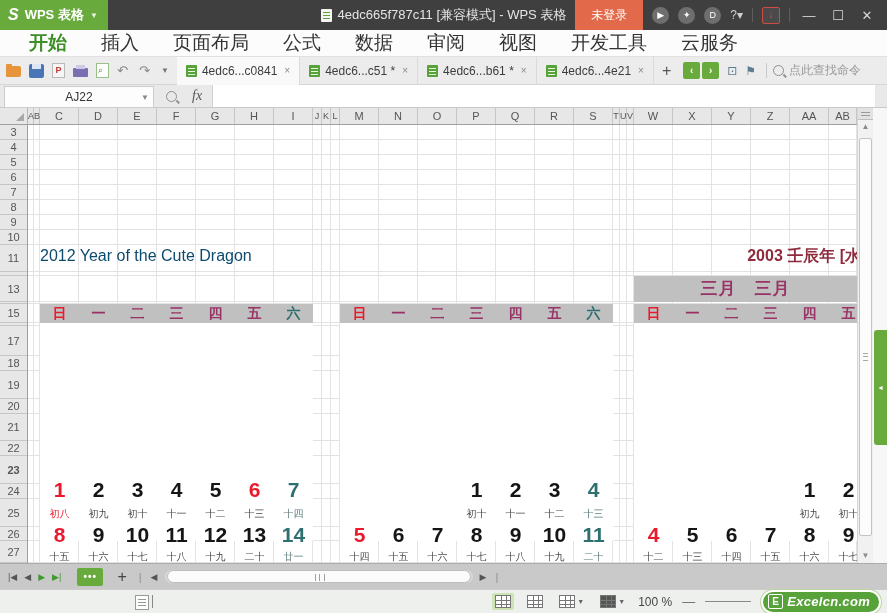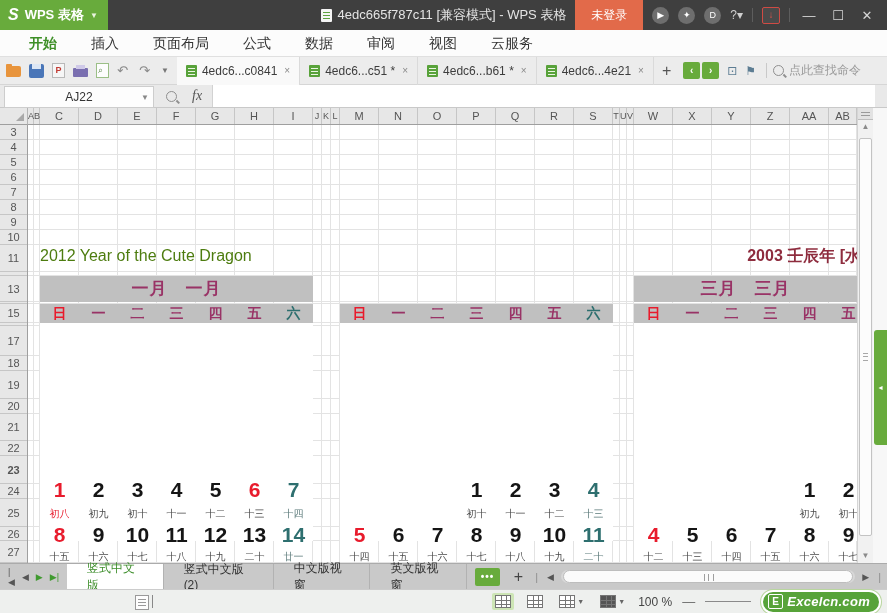--- a/index.html
+++ b/index.html
@@ -23,7 +23,7 @@
   .winbtn{color:#d6d6d6;font-size:13px;width:20px;text-align:center;}
   
   .ribbon{position:absolute;left:0;top:30px;width:887px;height:27px;background:#fcfcfc;border-bottom:1px solid #e0e0e0;display:flex;align-items:center;padding-left:12px;box-sizing:border-box;}
-  .rtab{font-size:14px;color:#333;padding:0 17px;line-height:26px;}
+  .rtab{font-size:19px;color:#333;padding:0 17px;line-height:26px;}
   .rtab.active{color:#3e8f27;font-weight:bold;}
   
   .quickbar{position:absolute;left:0;top:57px;width:887px;height:28px;background:#ececec;border-bottom:1px solid #d6d6d6;display:flex;align-items:center;box-sizing:border-box;}

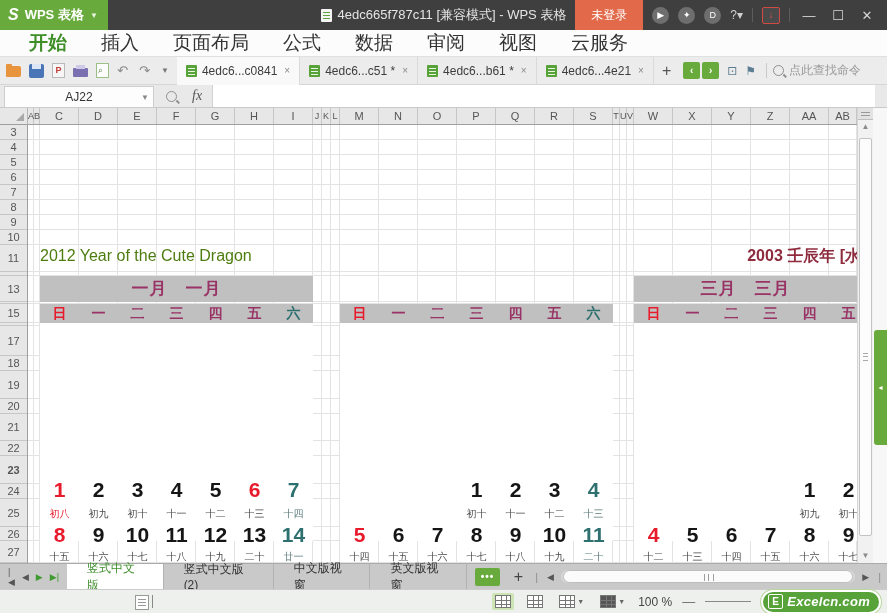--- a/index.html
+++ b/index.html
@@ -165,6 +165,7 @@
     <div class="rtab">数据</div>
     <div class="rtab">审阅</div>
     <div class="rtab">视图</div>
+    <div class="rtab">开发工具</div>
     <div class="rtab">云服务</div>
   </div>
 

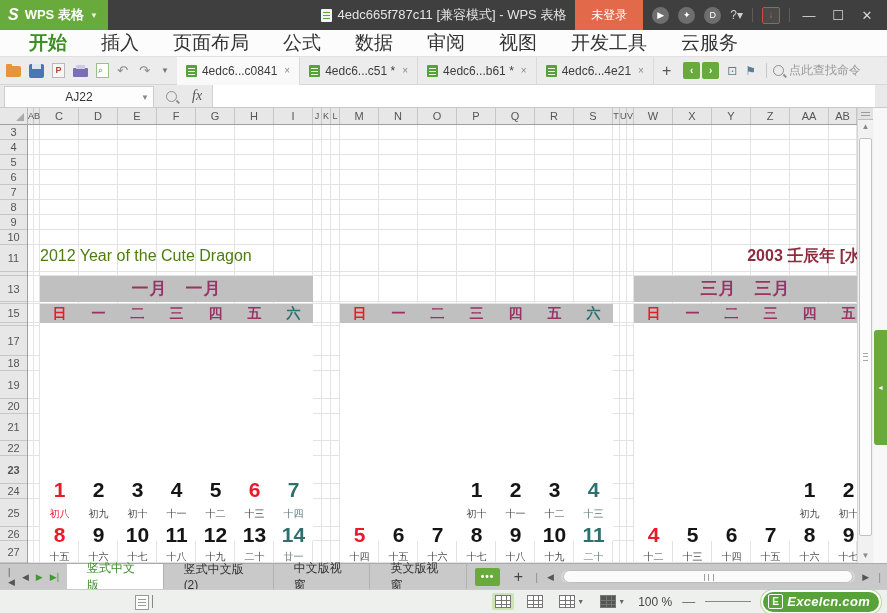--- a/index.html
+++ b/index.html
@@ -72,7 +72,7 @@
   .gl-v{position:absolute;top:0;bottom:0;width:1px;background:#e3e3e3;}
   .gl-h{position:absolute;left:0;right:0;height:1px;background:#e3e3e3;}
   
-  .cal-title-left{position:absolute;left:12px;top:122px;font-size:16px;color:#4d7c0f;z-index:5;white-space:nowrap;}
+  .cal-title-left{position:absolute;left:12px;top:122px;font-size:16px;color:#0c4a6e;z-index:5;white-space:nowrap;}
   .cal-title-right{position:absolute;right:-4px;top:121px;font-size:16px;font-weight:bold;color:#8e2c3e;z-index:5;white-space:nowrap;}
   .month{position:absolute;z-index:4;}
   .mband{position:absolute;left:0;top:0;height:26px;width:100%;background:#c0c0c0;color:#993366;font-weight:bold;font-size:17px;text-align:center;line-height:26px;letter-spacing:1px;}

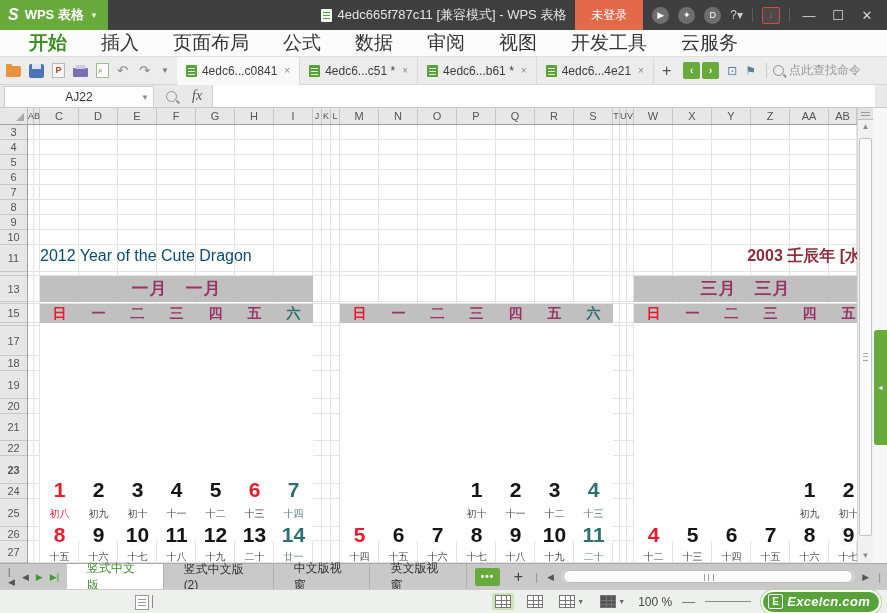--- a/index.html
+++ b/index.html
@@ -341,7 +341,6 @@
     <div class="gl-h" style="top: 415px;"></div>
     <div class="gl-h" style="top: 437px;"></div>
     <div class="month" style="left: 12px; top: 151px; width: 273px; height: 392px;">
-      <div class="mband">一月　一月</div>
       <div class="wdband">
         <div class="wd red" style="left: 0px;">日</div>
         <div class="wd " style="left: 39px;">一</div>

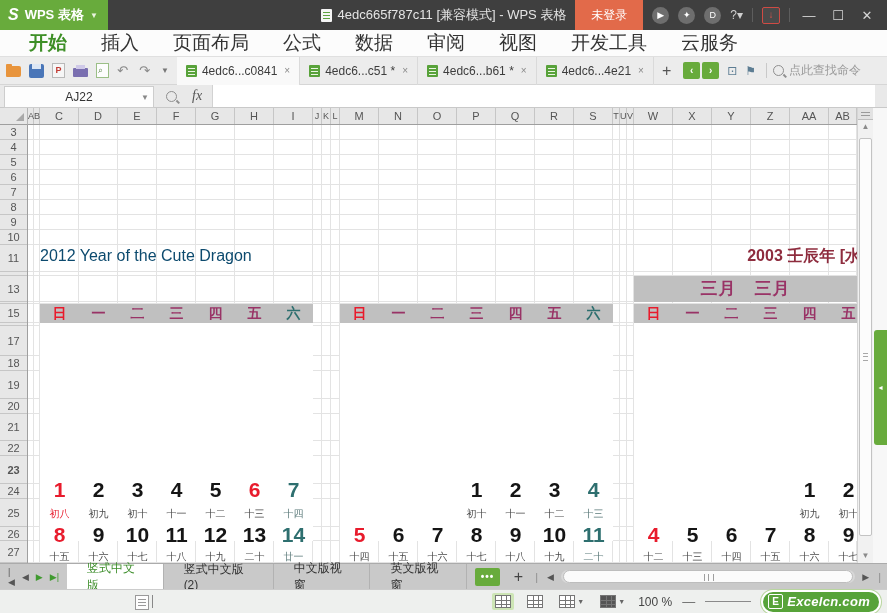--- a/index.html
+++ b/index.html
@@ -463,12 +463,6 @@
     <span class="grn">▶</span>
     <span class="grn">▶|</span>
   </div>
-  <div style="display:flex;height:26px;" id="sheetTabs">
-      <div class="stab active">竖式中文版</div>
-      <div class="stab">竖式中文版(2)</div>
-      <div class="stab">中文版视窗</div>
-      <div class="stab">英文版视窗</div>
-    </div>
   <div class="more-btn">•••</div>
   <span class="sb-plus">+</span>
   <span class="sb-sep">|</span>

